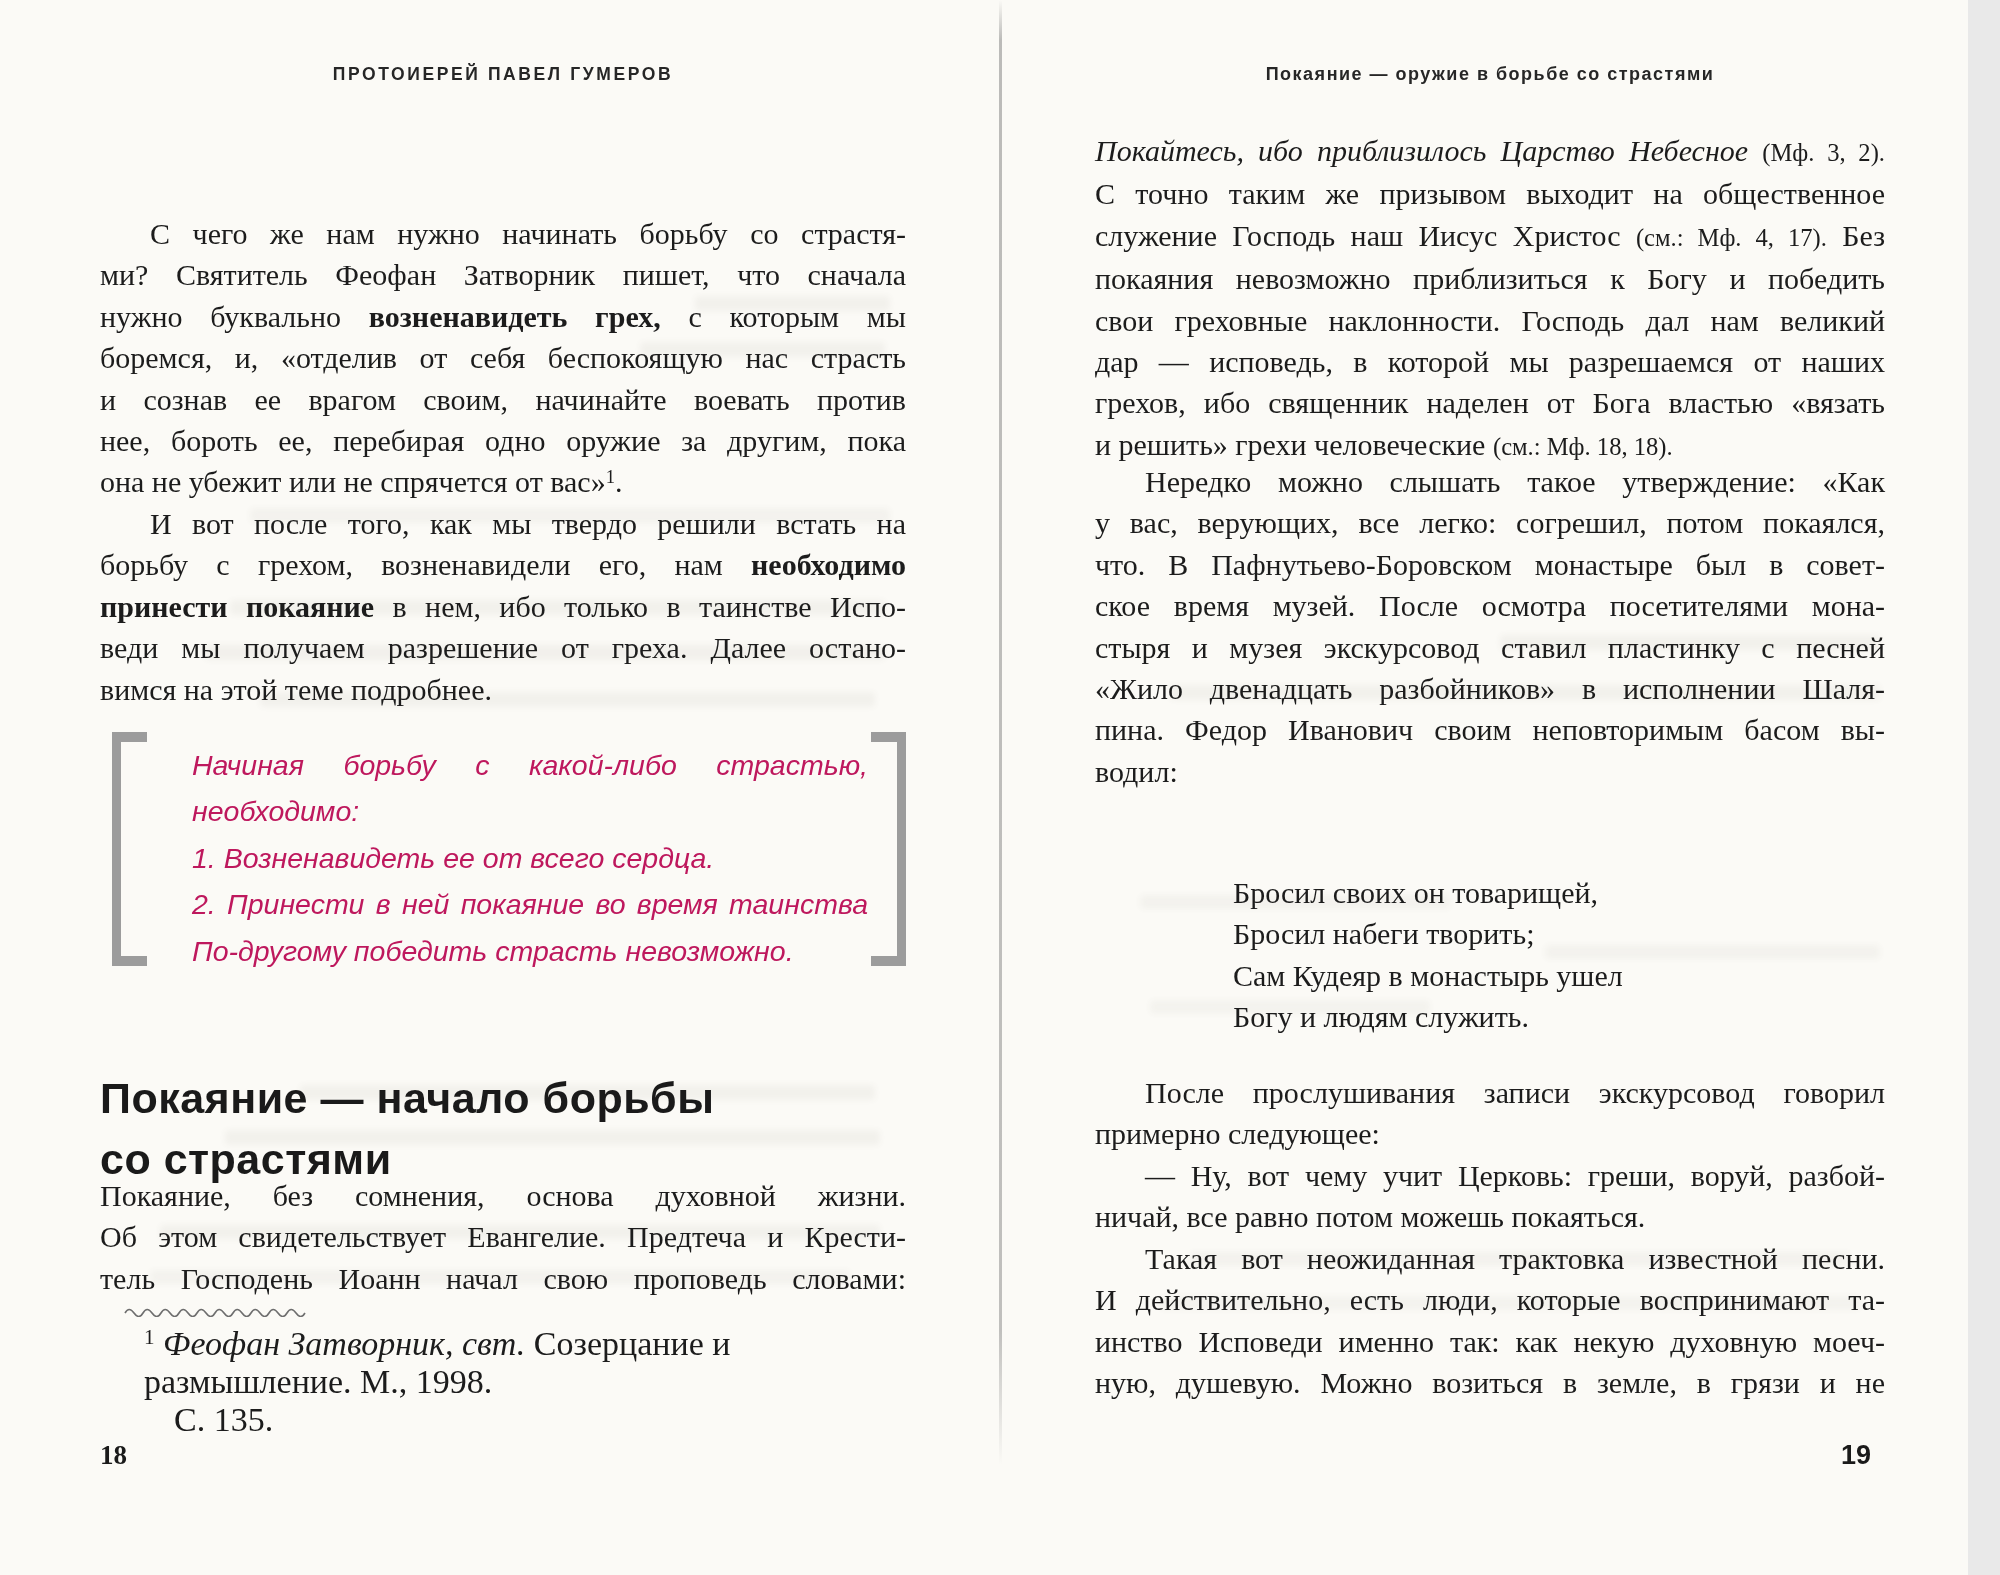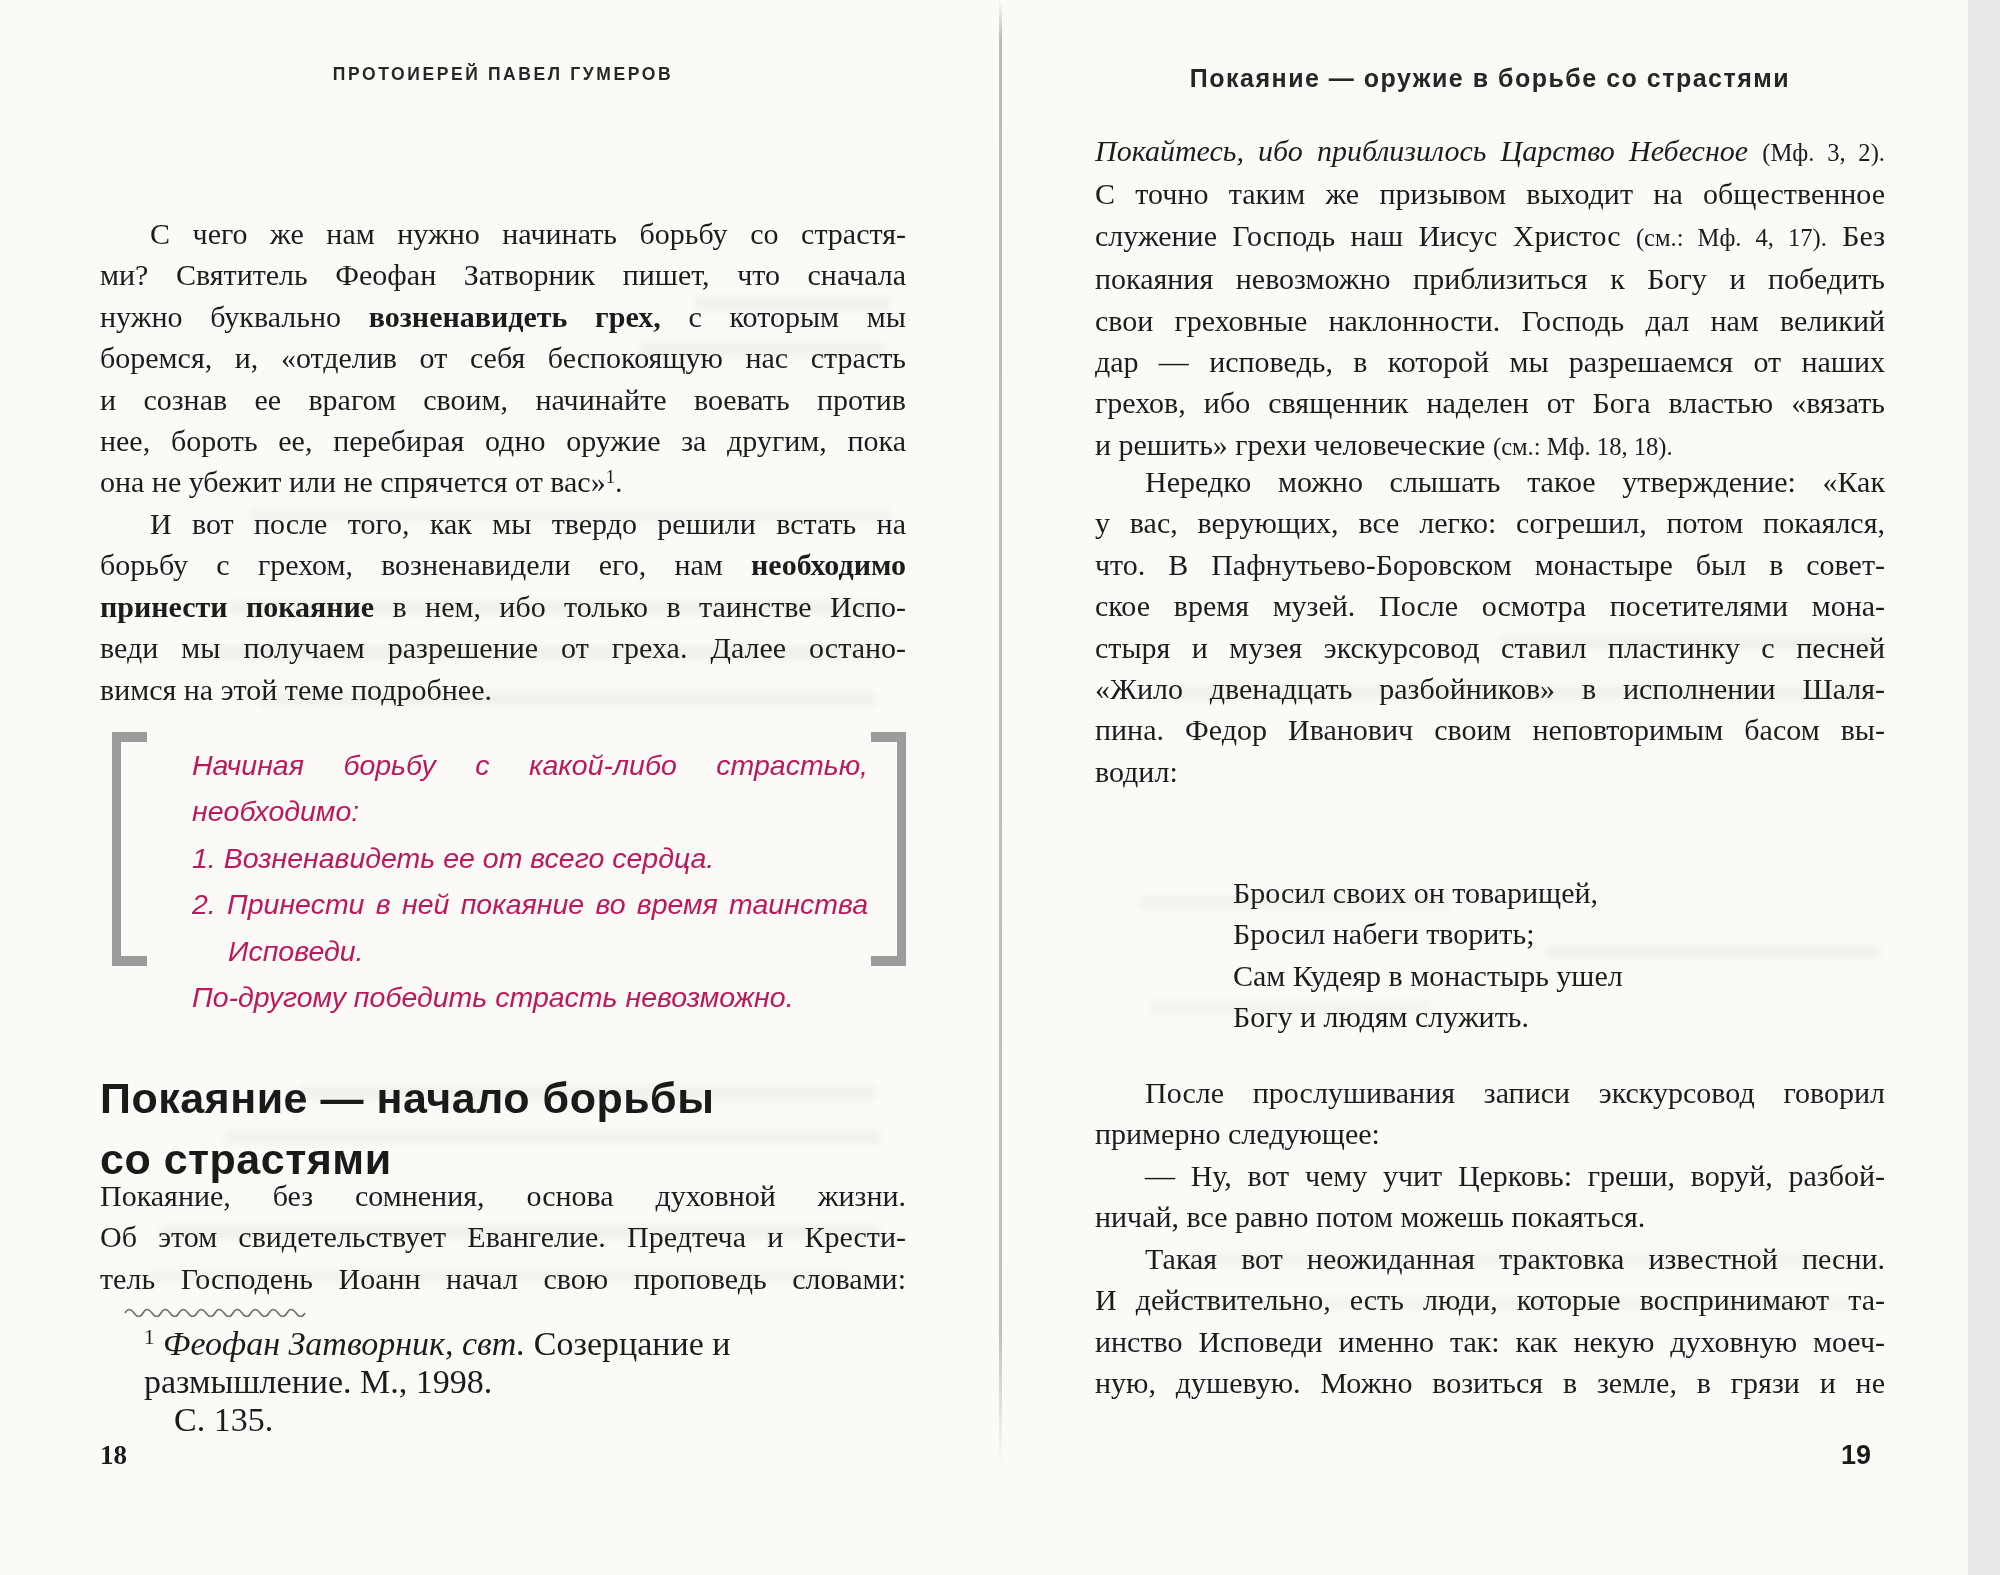--- a/index.html
+++ b/index.html
@@ -11,7 +11,7 @@
   .running-header{position:absolute;top:64px;left:0;right:0;text-align:center;
     font-family:"Liberation Sans",sans-serif;font-weight:700;color:#262626;}
   .rh-l{font-size:17.5px;letter-spacing:2.6px;}
-  .rh-r{font-size:25px;letter-spacing:1.5px;}
+  .rh-r{font-size:18px;letter-spacing:1.5px;}
   .block{position:absolute;left:0;width:100%;}
   .tl{line-height:41.4px;font-size:30px;}
   .just{text-align:justify;text-align-last:justify;}

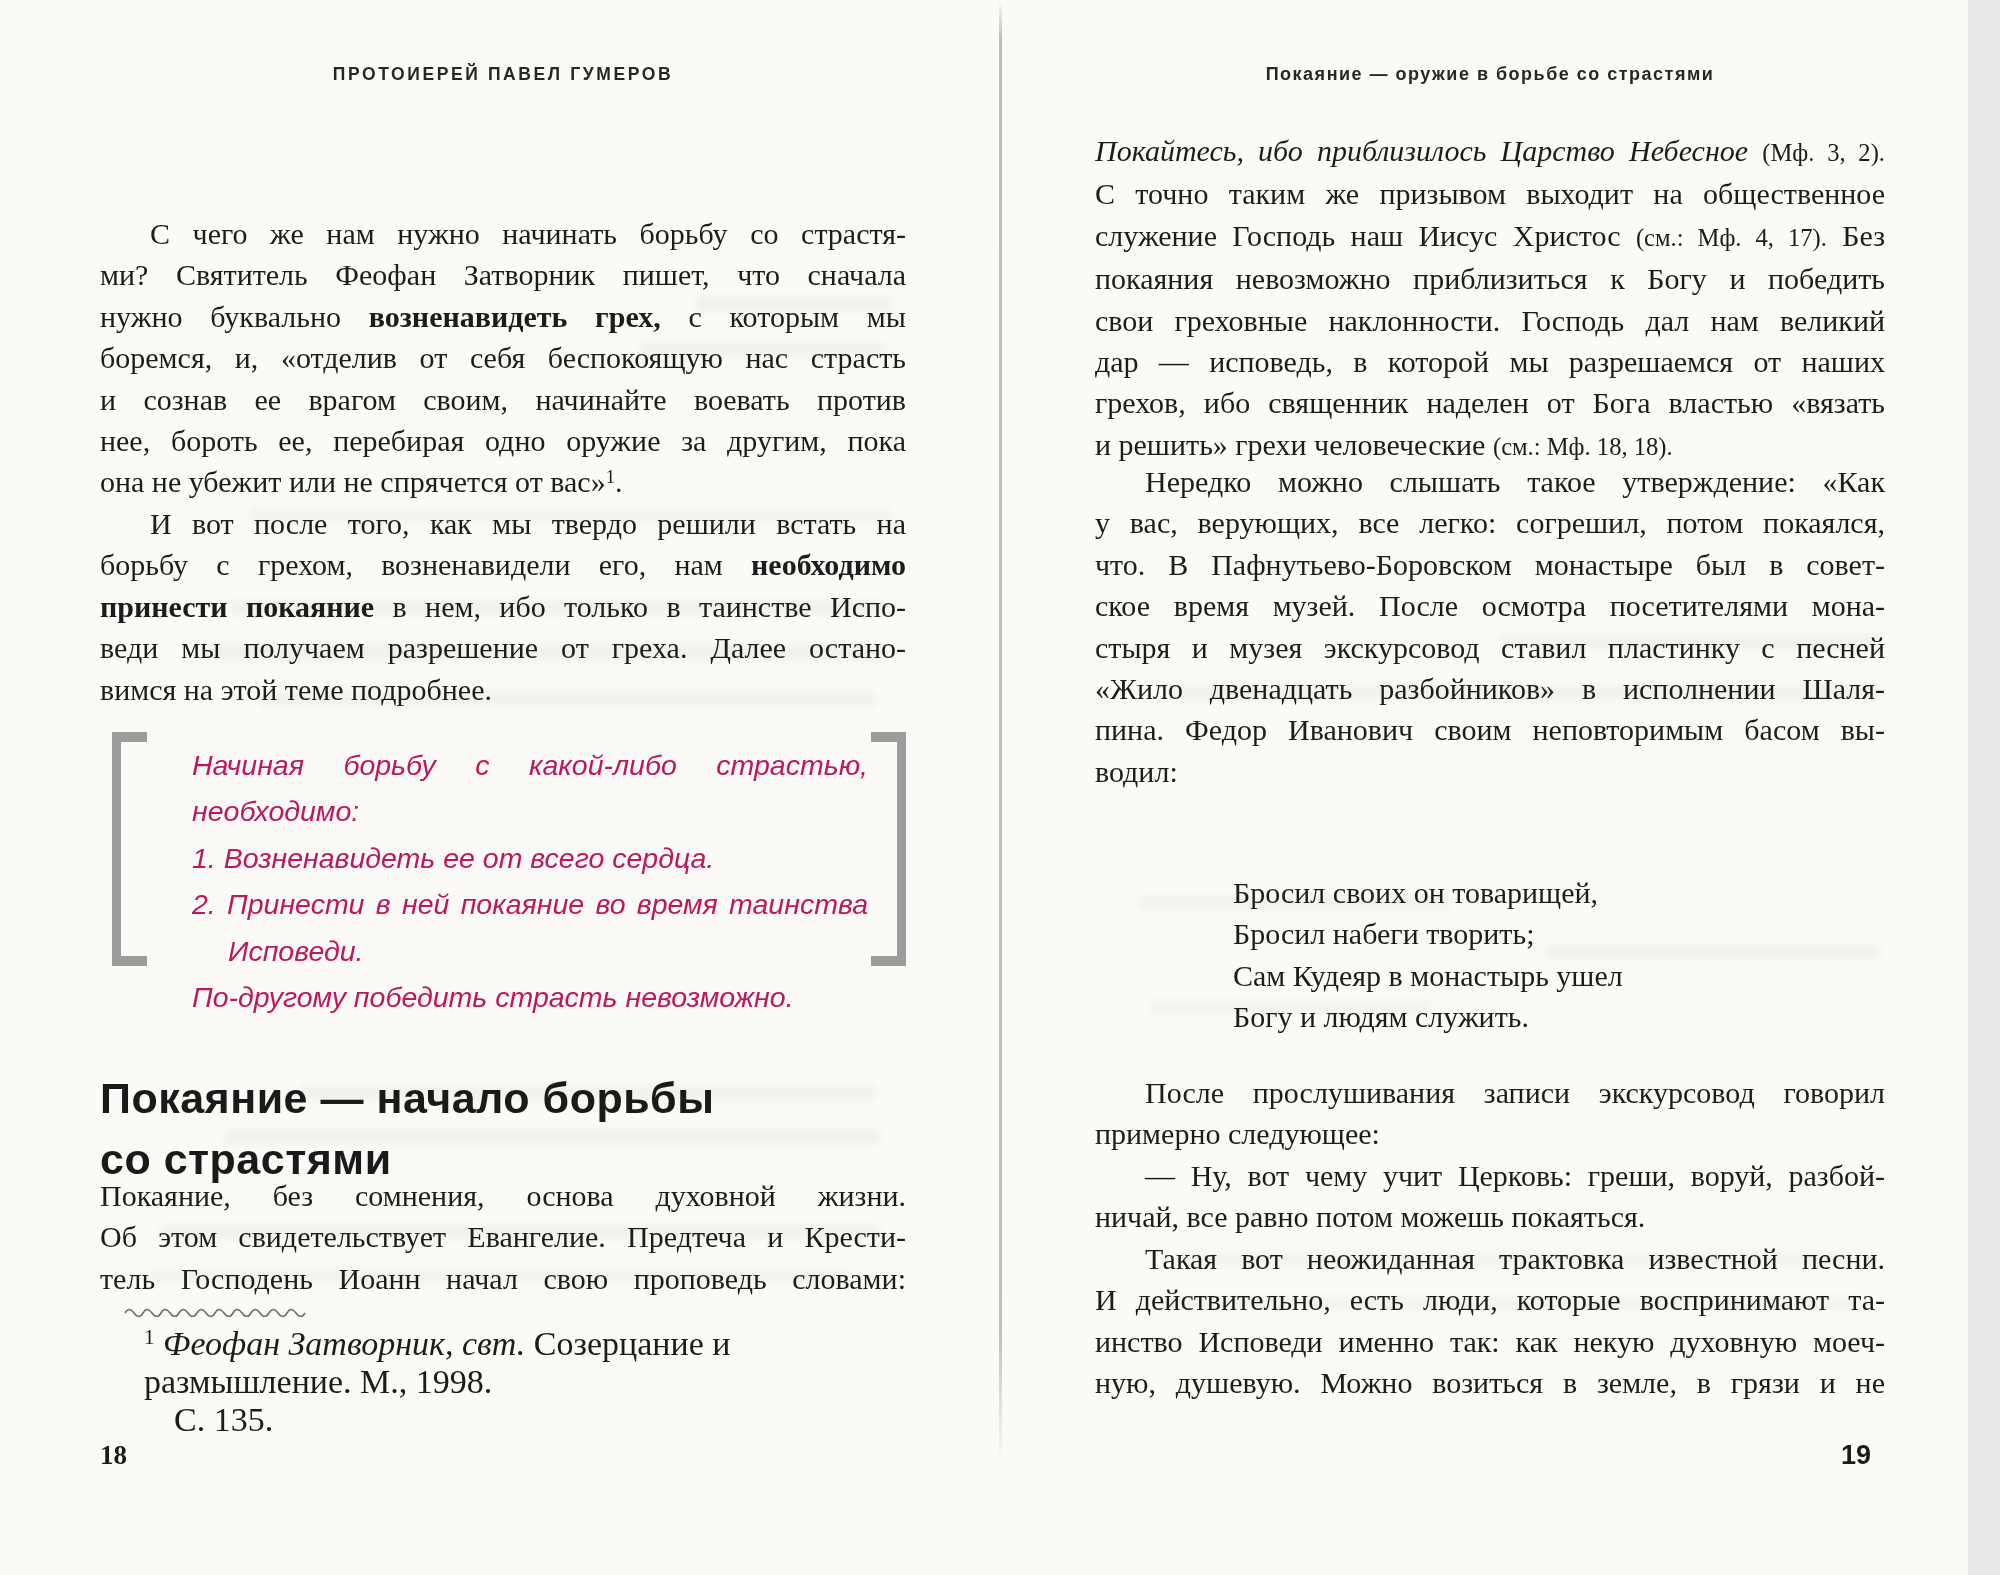--- a/index.html
+++ b/index.html
@@ -108,7 +108,6 @@
           <div class="tl just"><span>Начиная борьбу с какой-либо страстью, необходимо:</span></div>
           <div class="tl"><span>1. Возненавидеть ее от всего сердца.</span></div>
           <div class="tl just"><span>2. Принести в ней покаяние во время таинства</span></div>
-          <div class="tl cind"><span>Исповеди.</span></div>
           <div class="tl"><span>По-другому победить страсть невозможно.</span></div>
         </div>
     </div>

